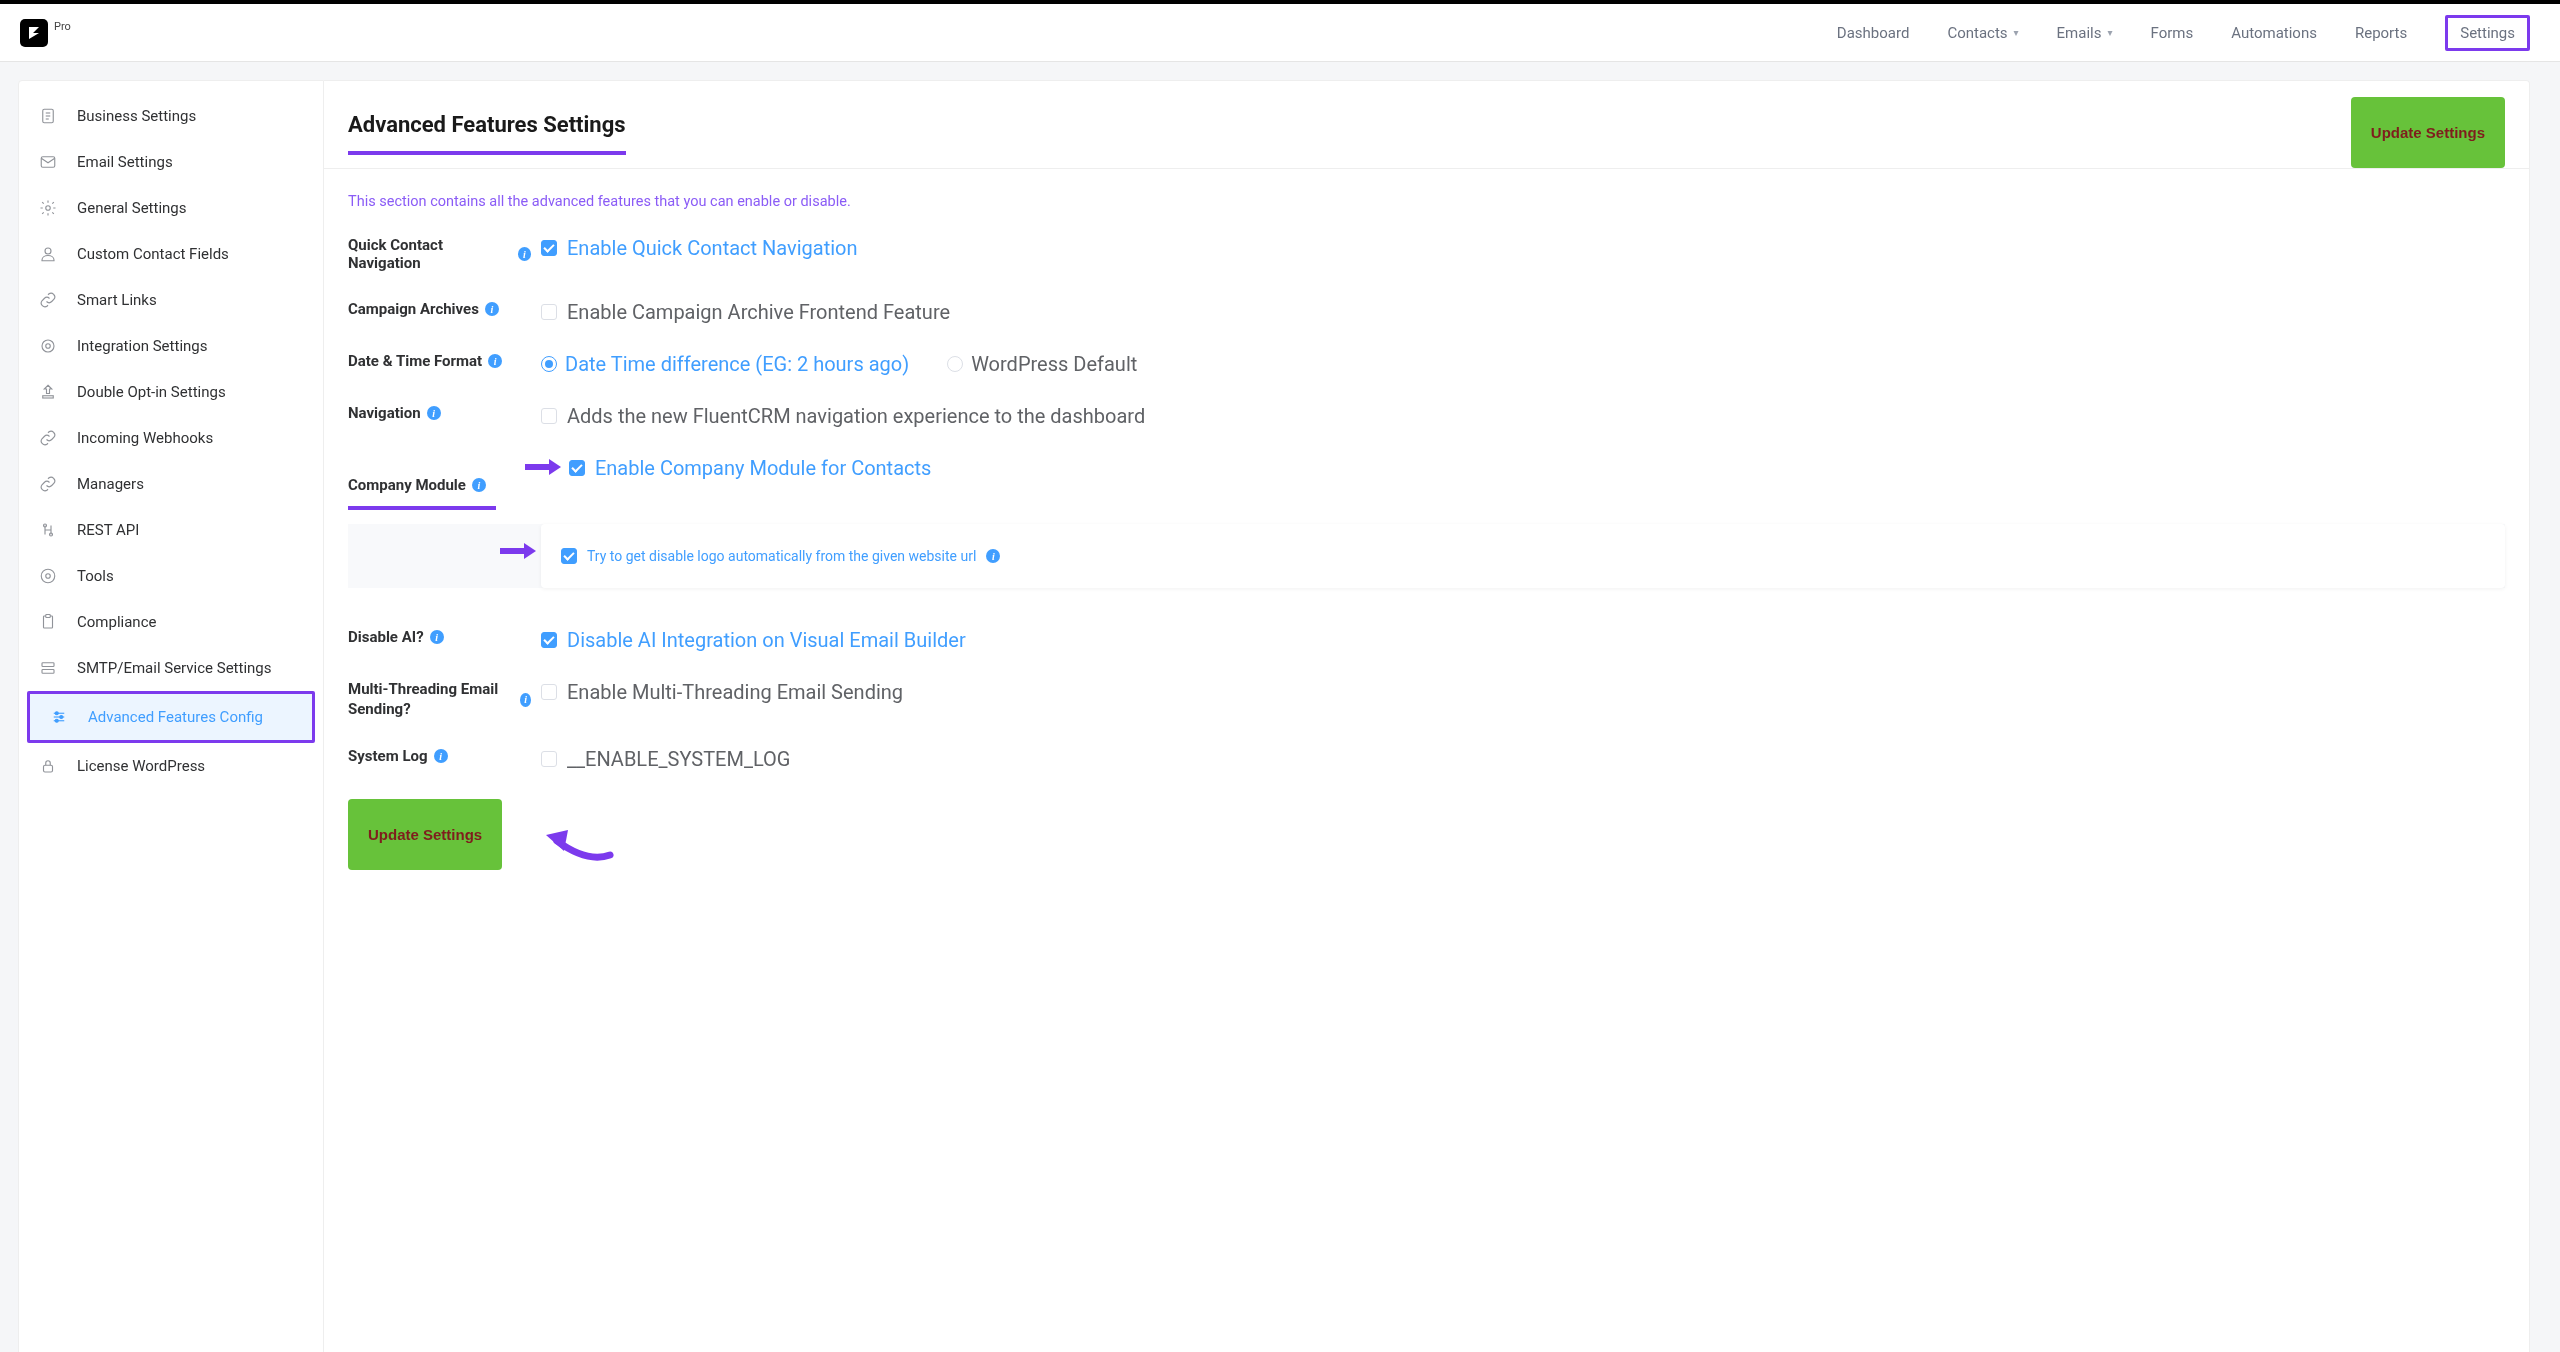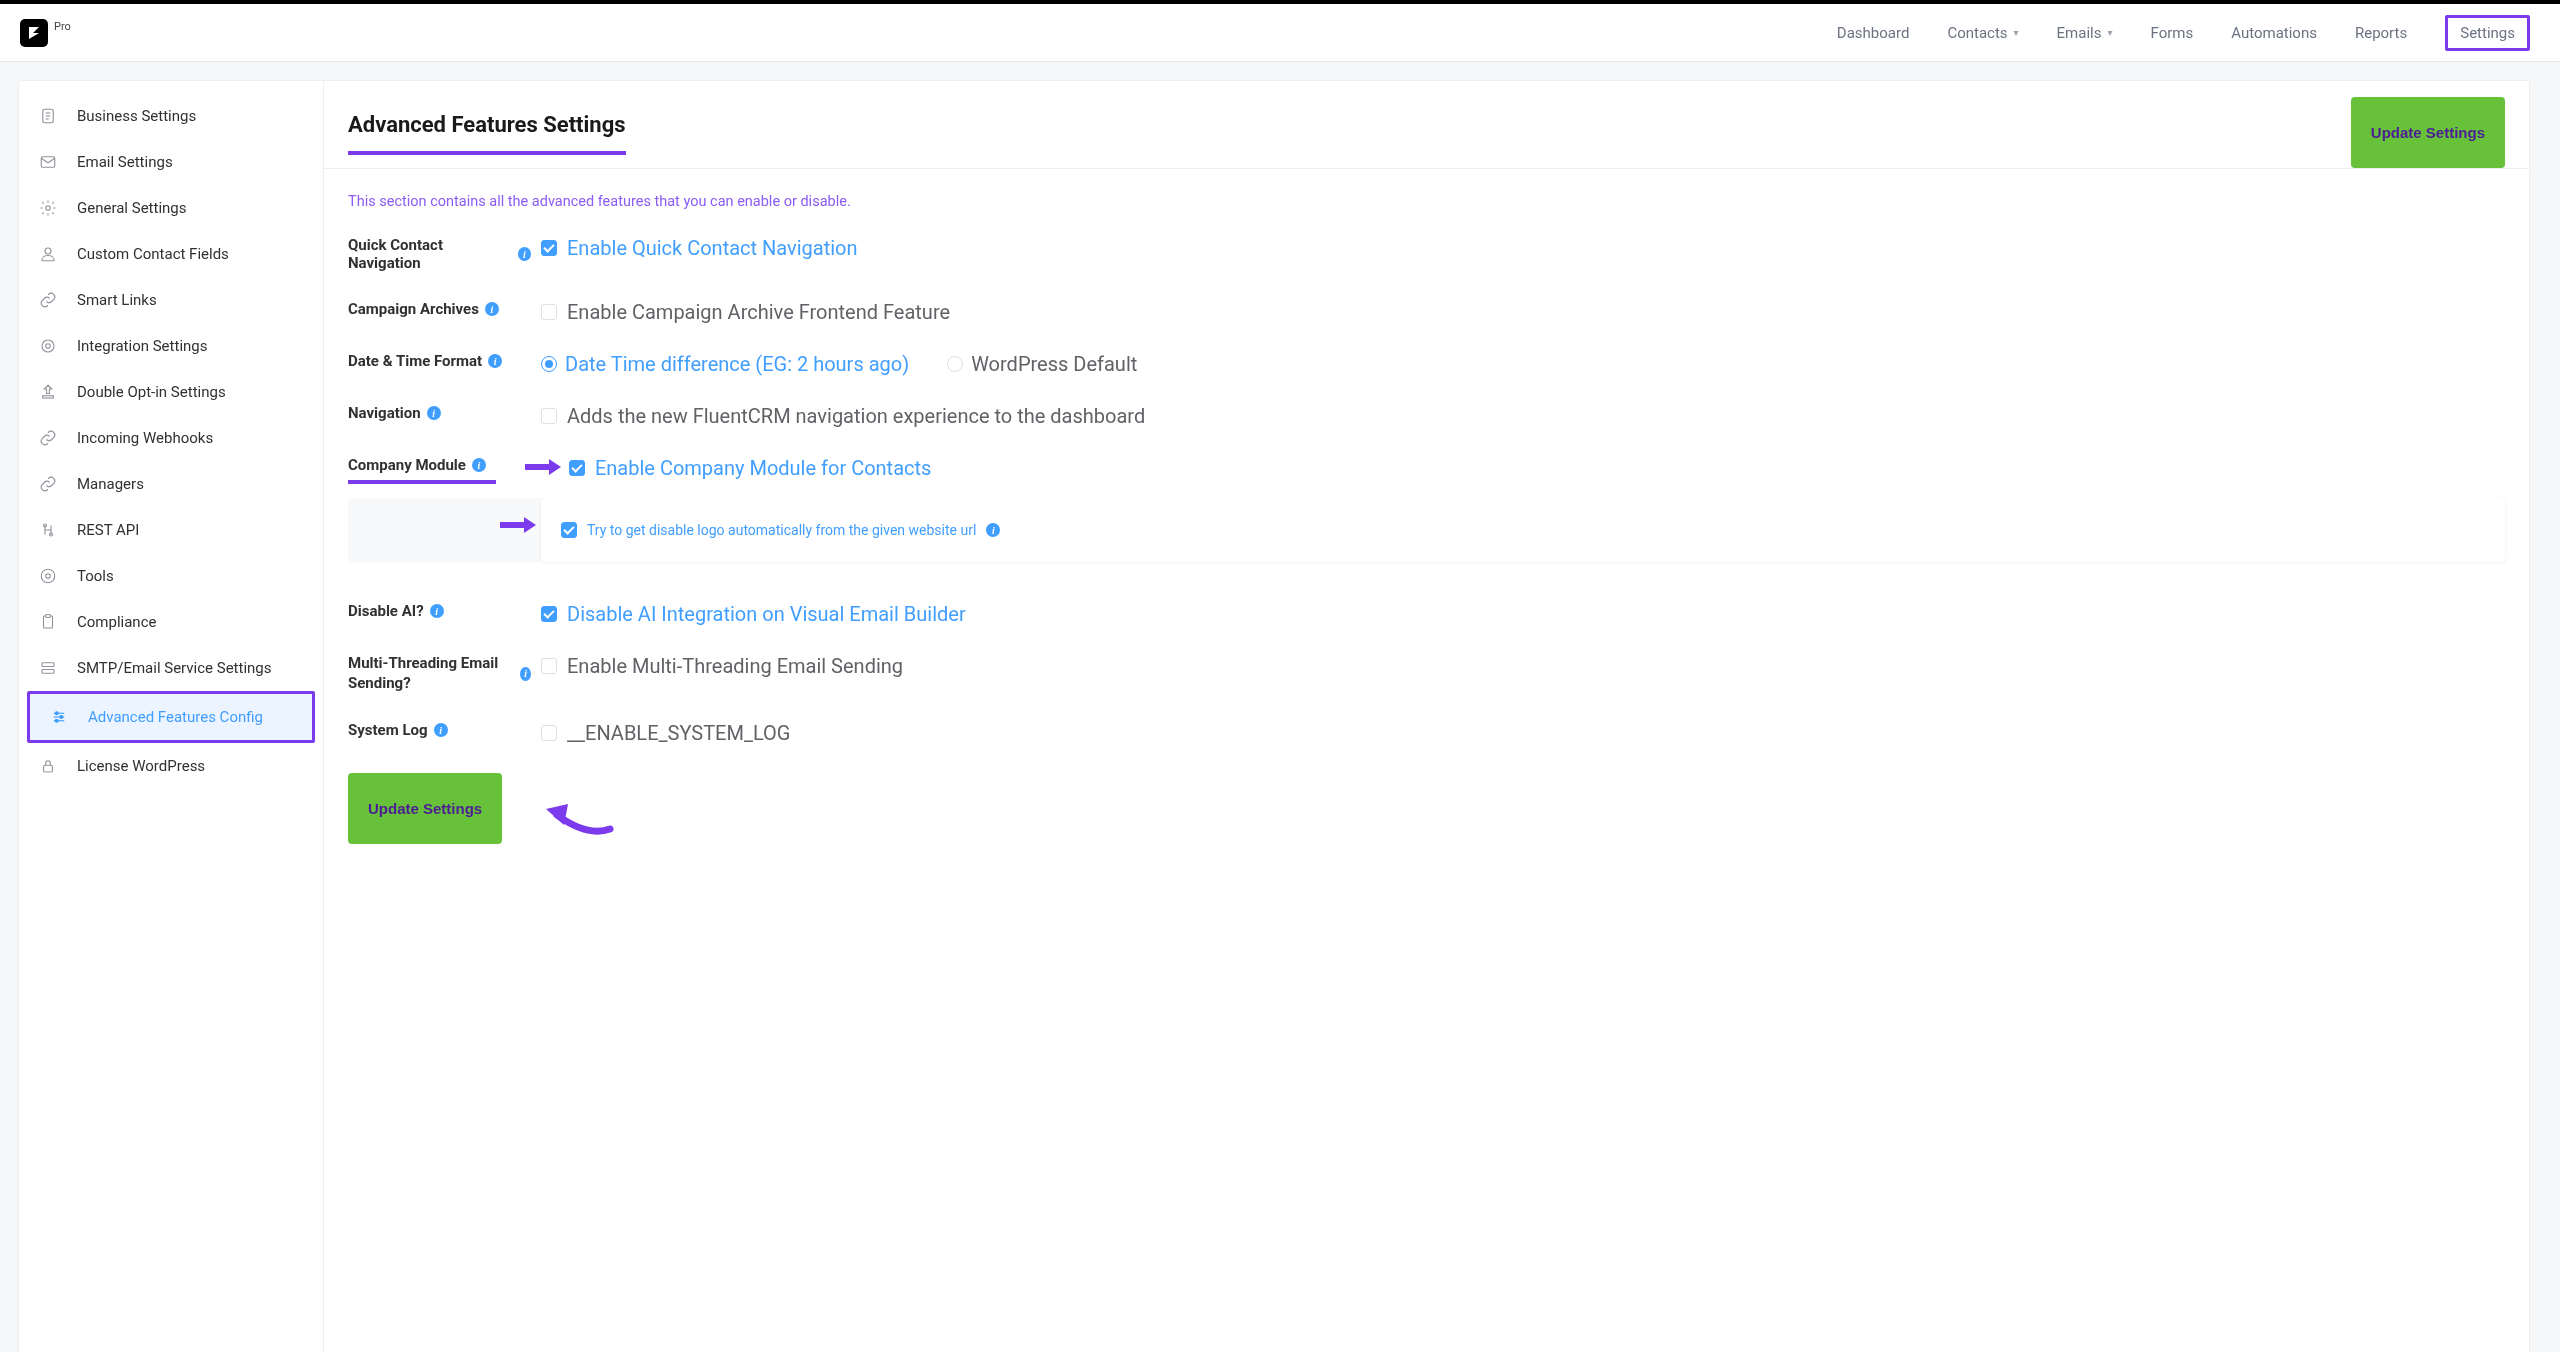--- a/index.html
+++ b/index.html
@@ -91,7 +91,7 @@
     }
     .btn-green {
       background: #67c23a;
-      color: #4c1d95;
+      color: #7f1d1d;
       border: none;
       padding: 27px 20px;
       border-radius: 4px;

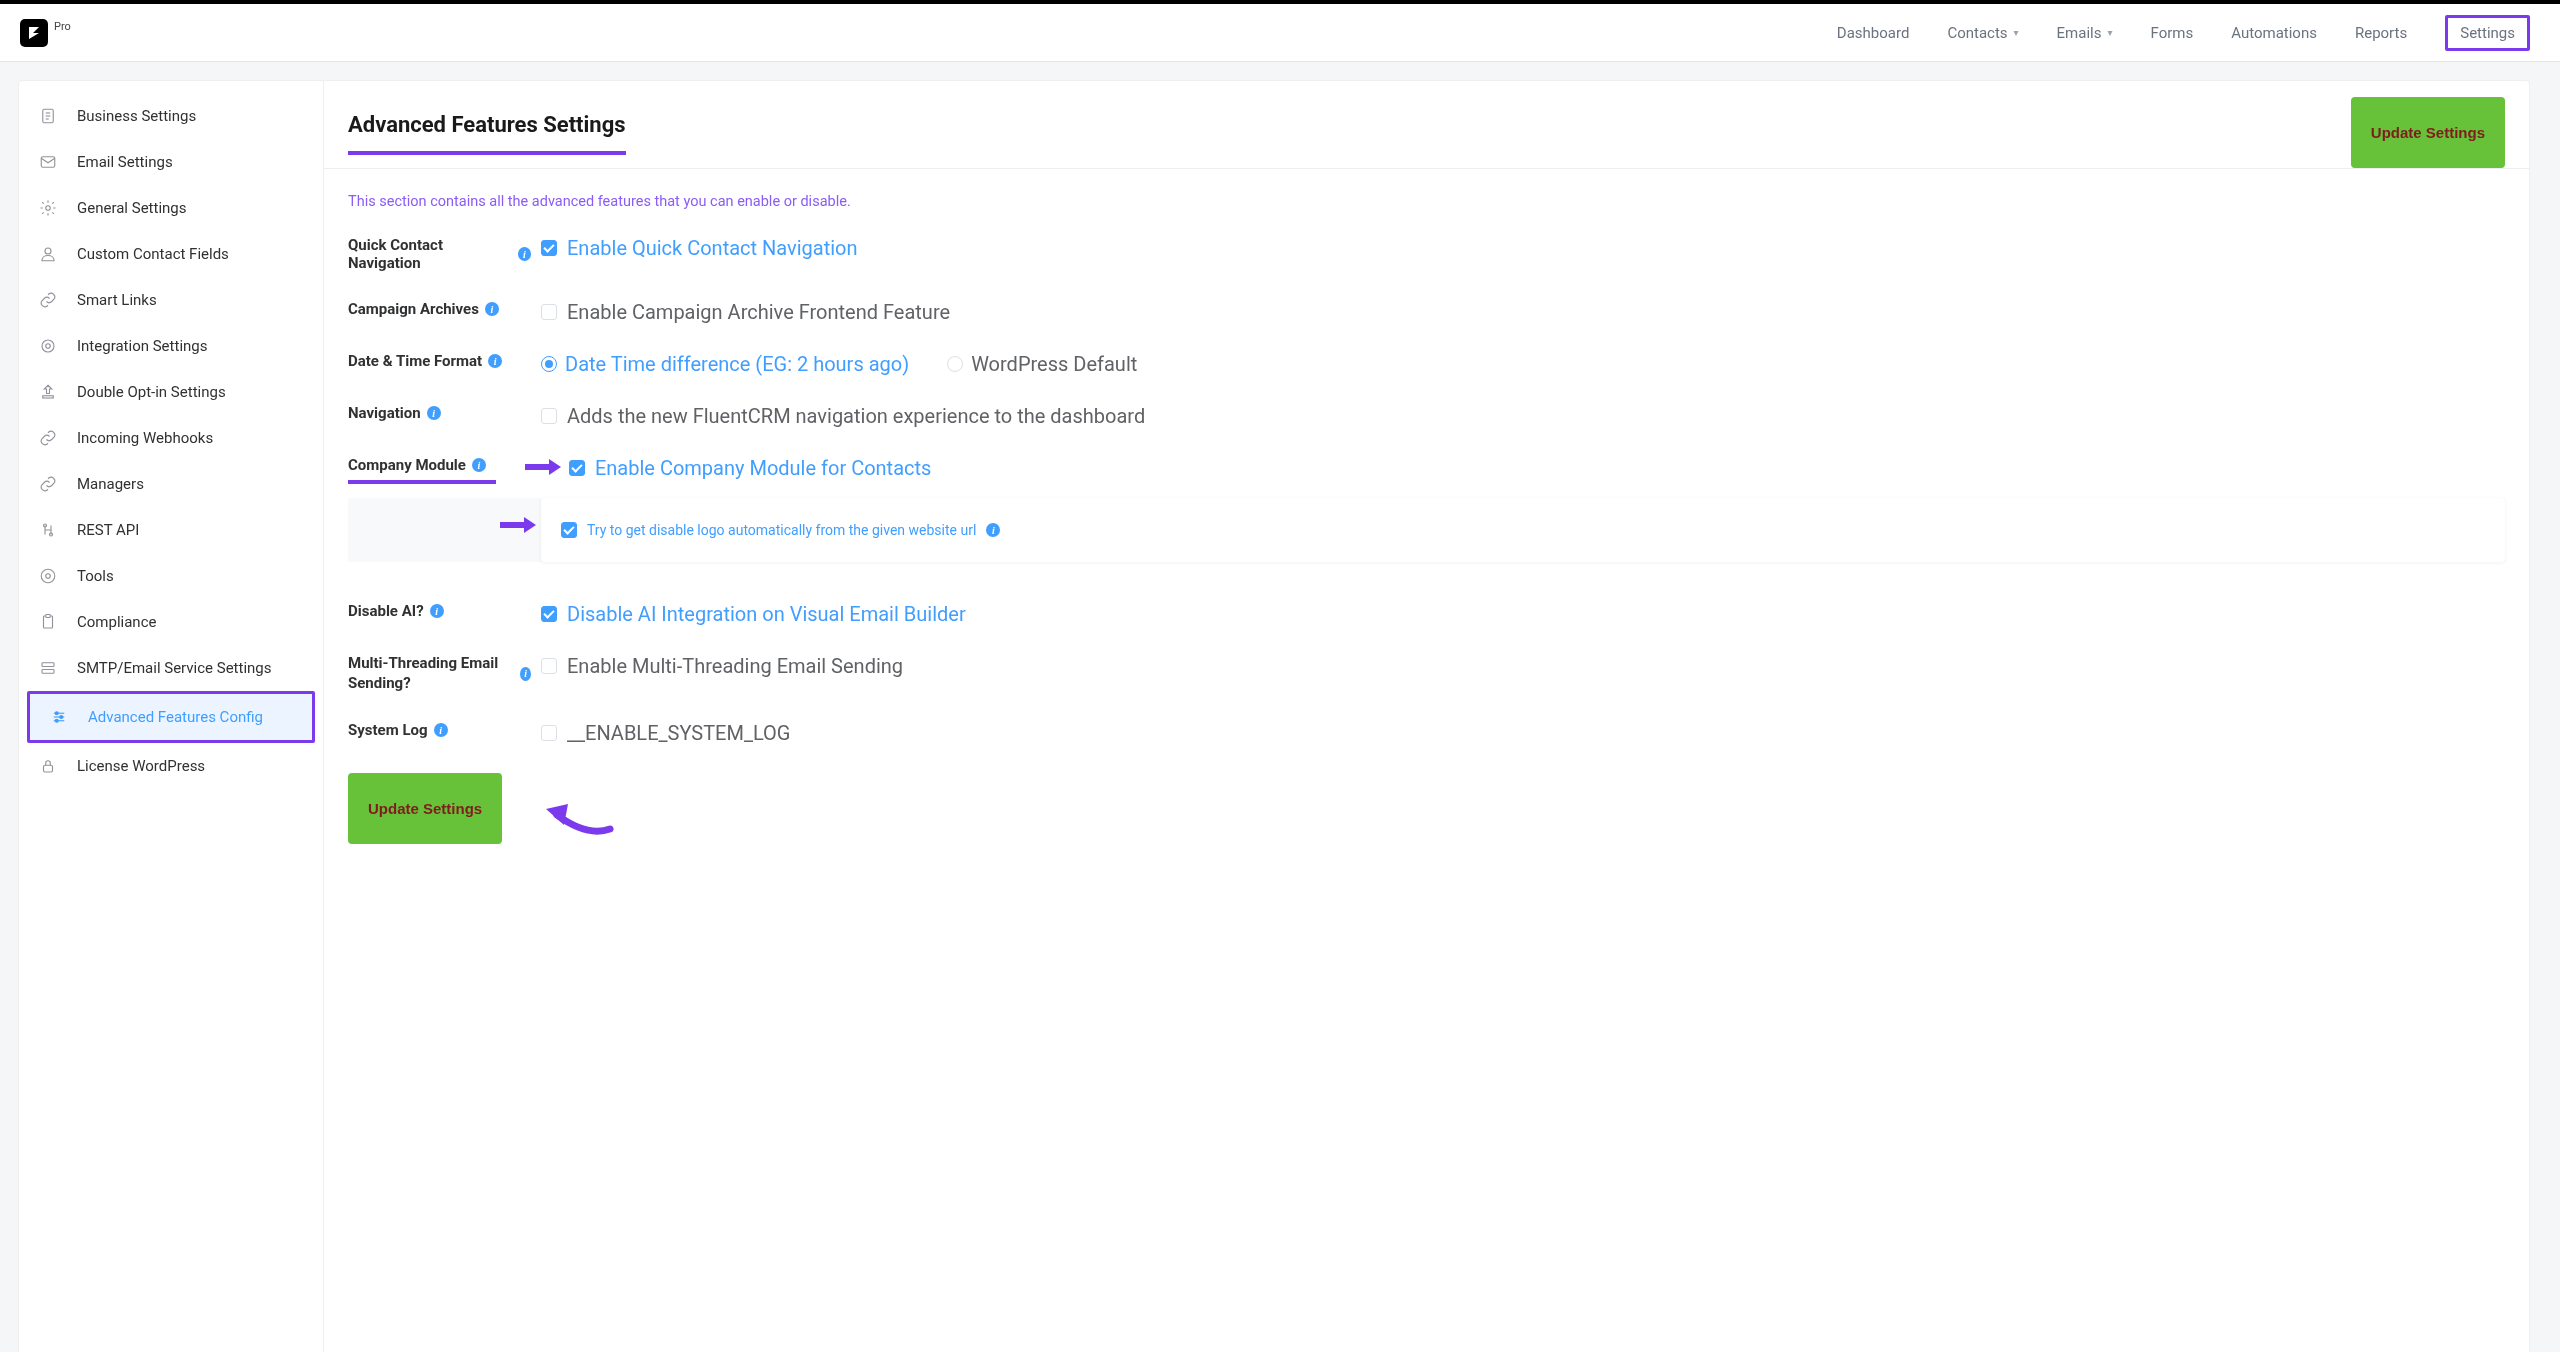--- a/index.html
+++ b/index.html
@@ -114,7 +114,7 @@
       display: flex; align-items: center; gap: 6px;
       padding-right: 10px;
     }
-    .row-label.underlined { border-bottom: 4px solid #7c3aed; padding-bottom: 6px; width: auto; flex: 0 0 auto; min-width: 110px; margin-right: 73px;}
+    .row-label.underlined { border-bottom: 4px solid #7c3aed; padding-bottom: 12px; width: auto; flex: 0 0 auto; min-width: 110px; margin-right: 73px; margin-top: 20px;}
     .row-ctrl {
       display: flex; align-items: center; gap: 10px;
       color: #606266; font-size: 20px;

